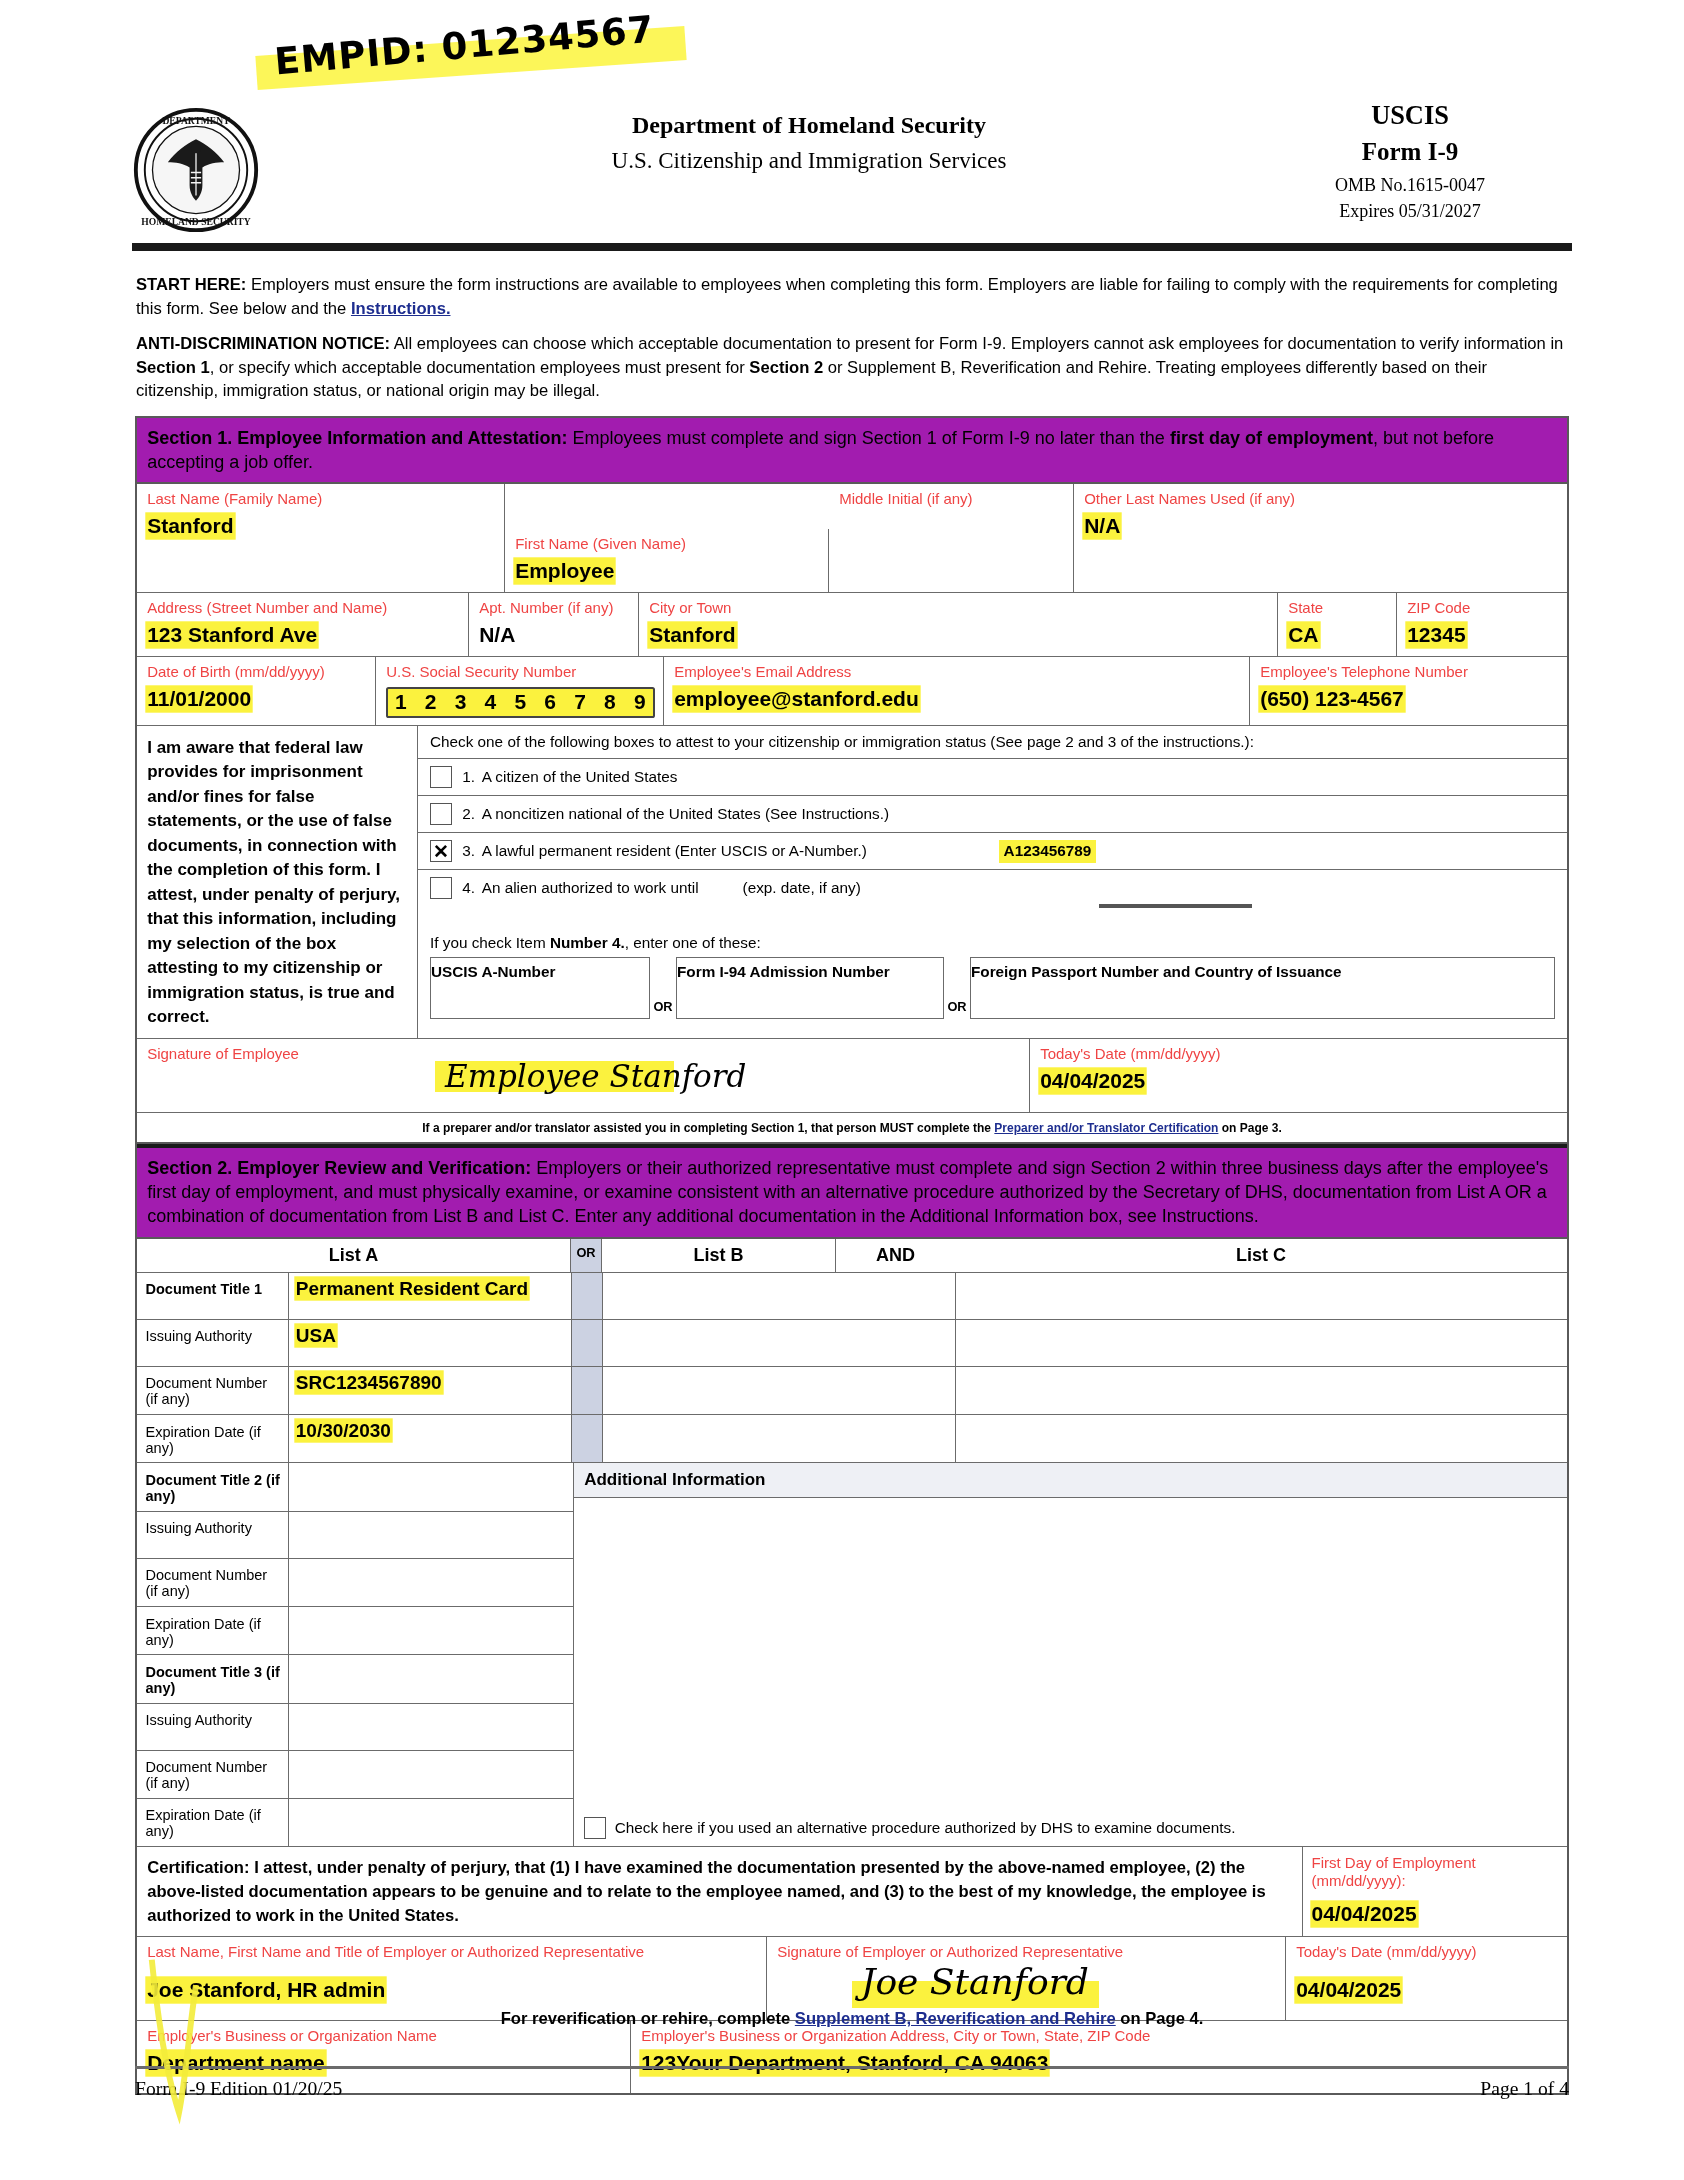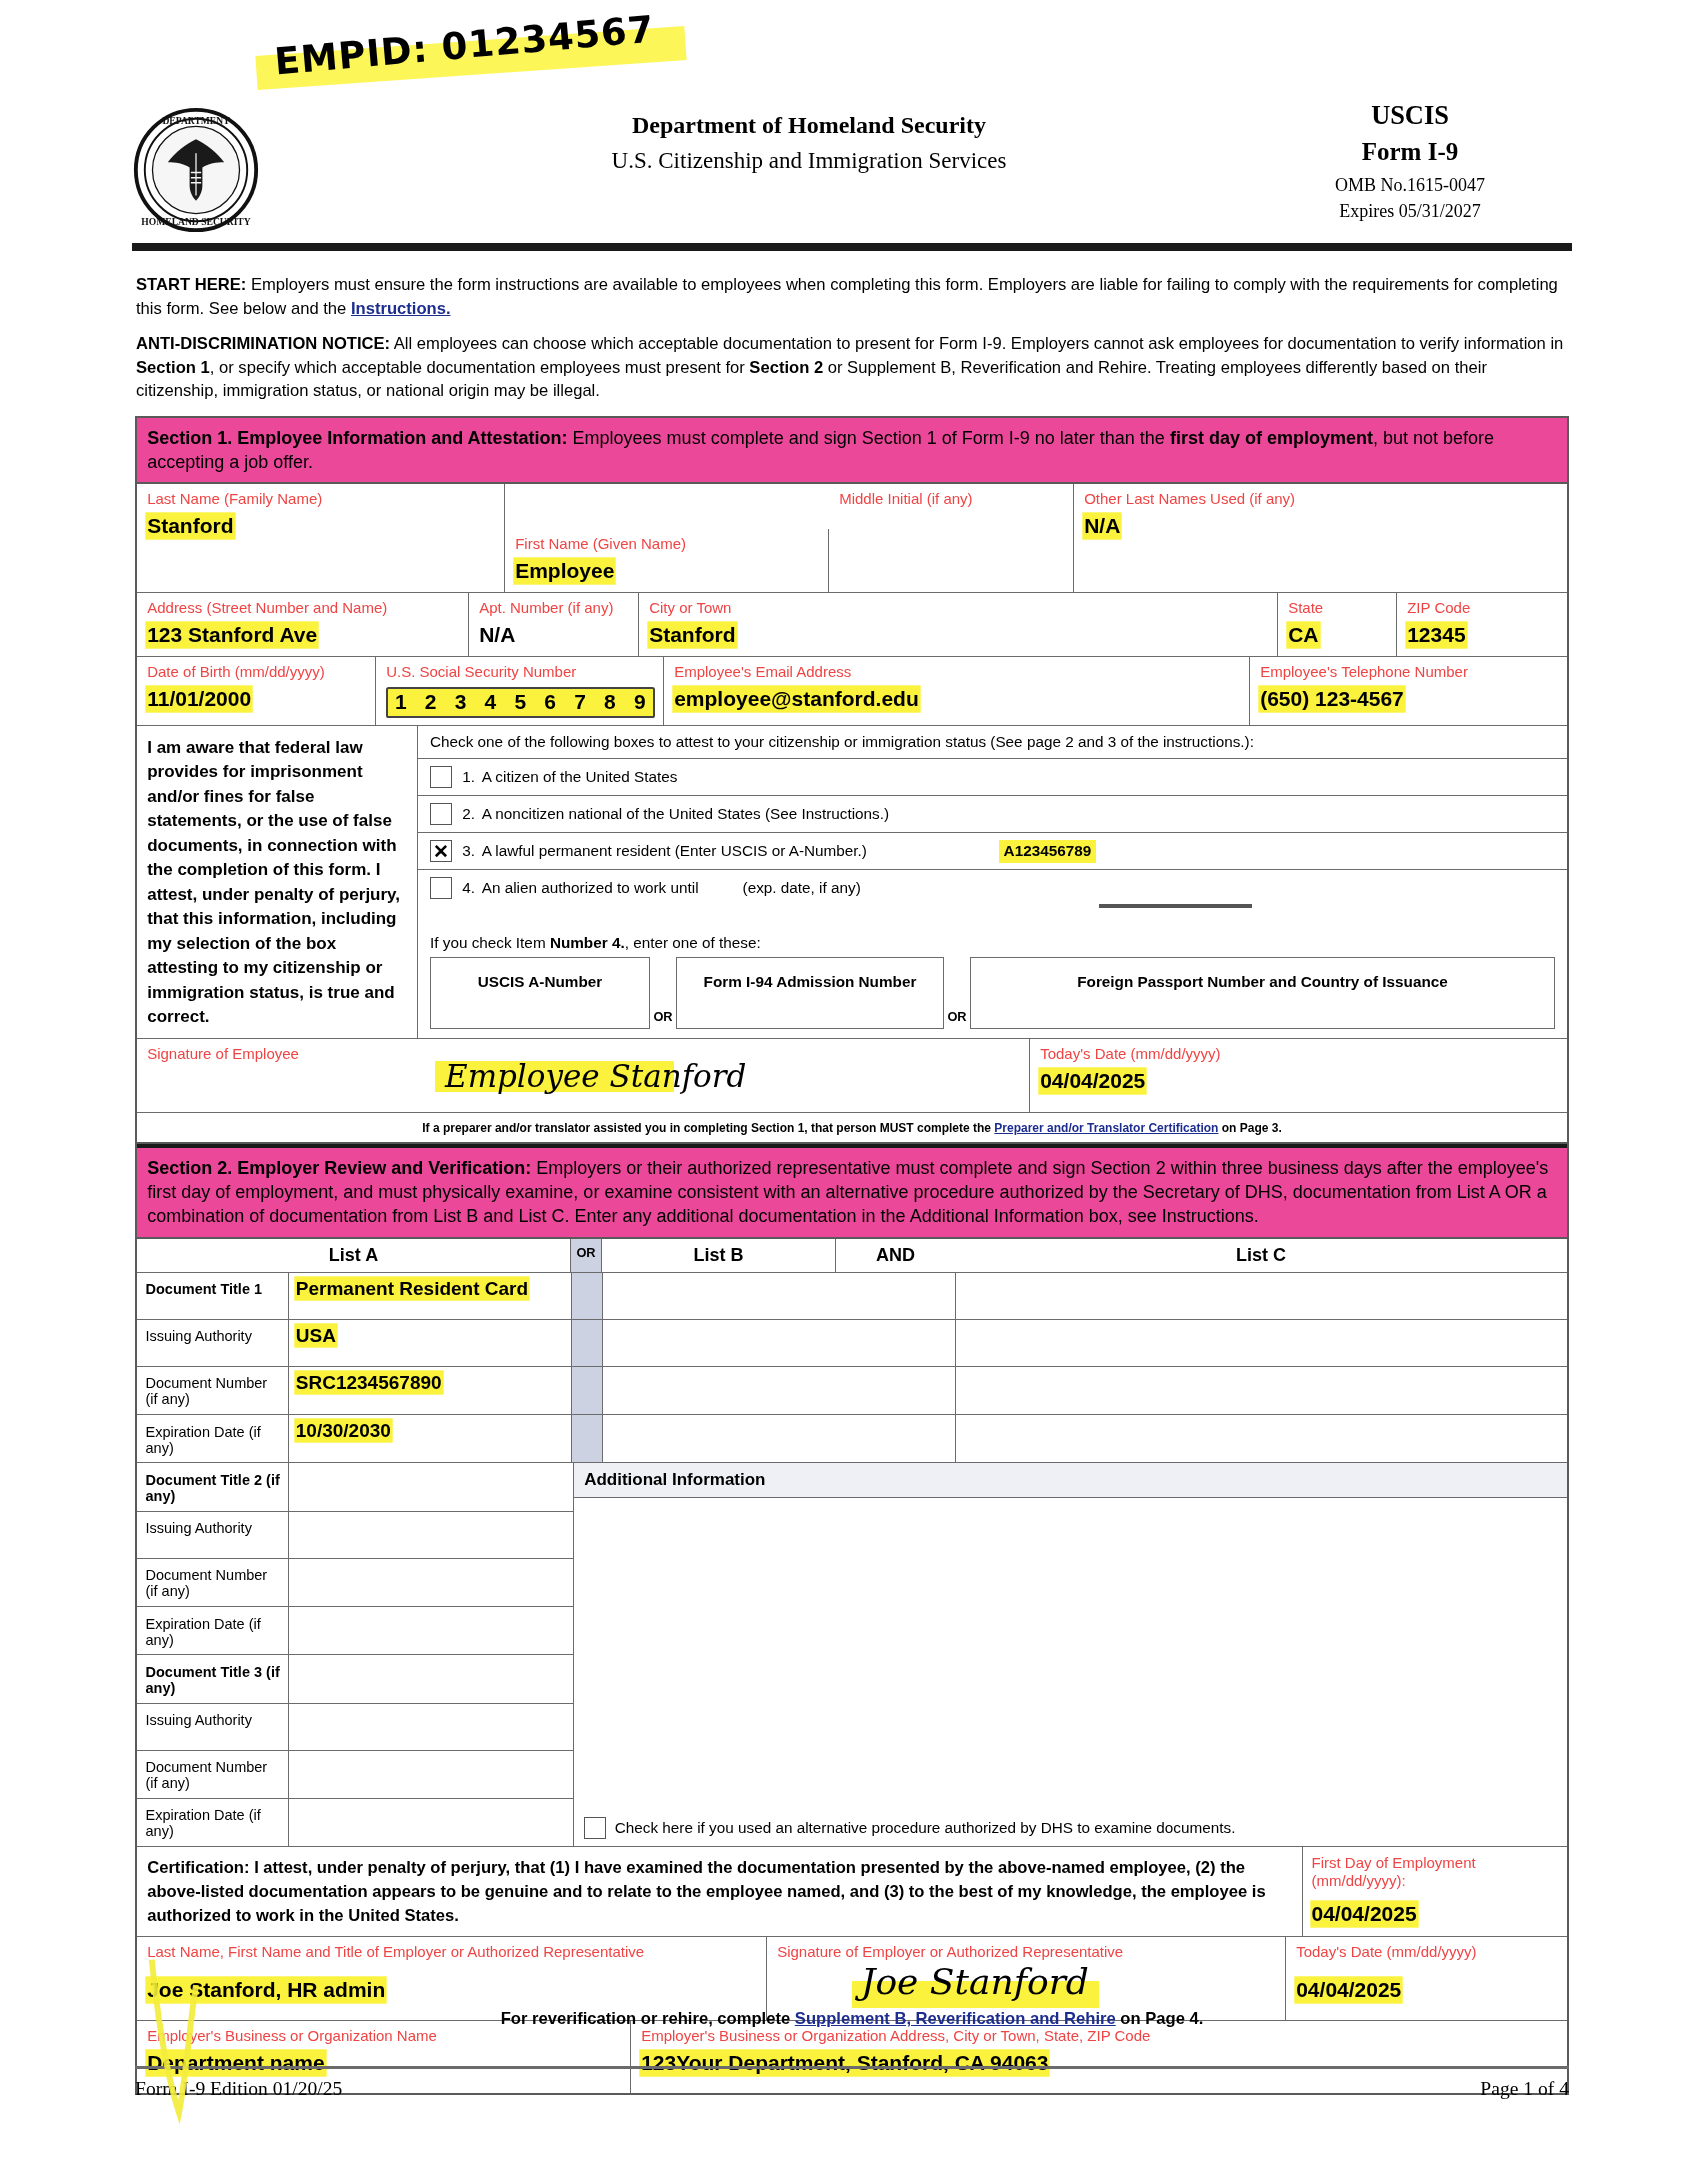--- a/index.html
+++ b/index.html
@@ -55,7 +55,7 @@
   
   .form { position:absolute; left:135px; top:416px; width:1434px; border:2.1px solid #5a5a5a; }
   .sec-head {
-    background:#ec4899; border-bottom:2.1px solid #5a5a5a;
+    background:#a21caf; border-bottom:2.1px solid #5a5a5a;
     padding:7.7px 10.2px 8.5px 10.2px; font-size:18px; line-height:1.34;
   }
   .sec-head b { font-weight:bold; }

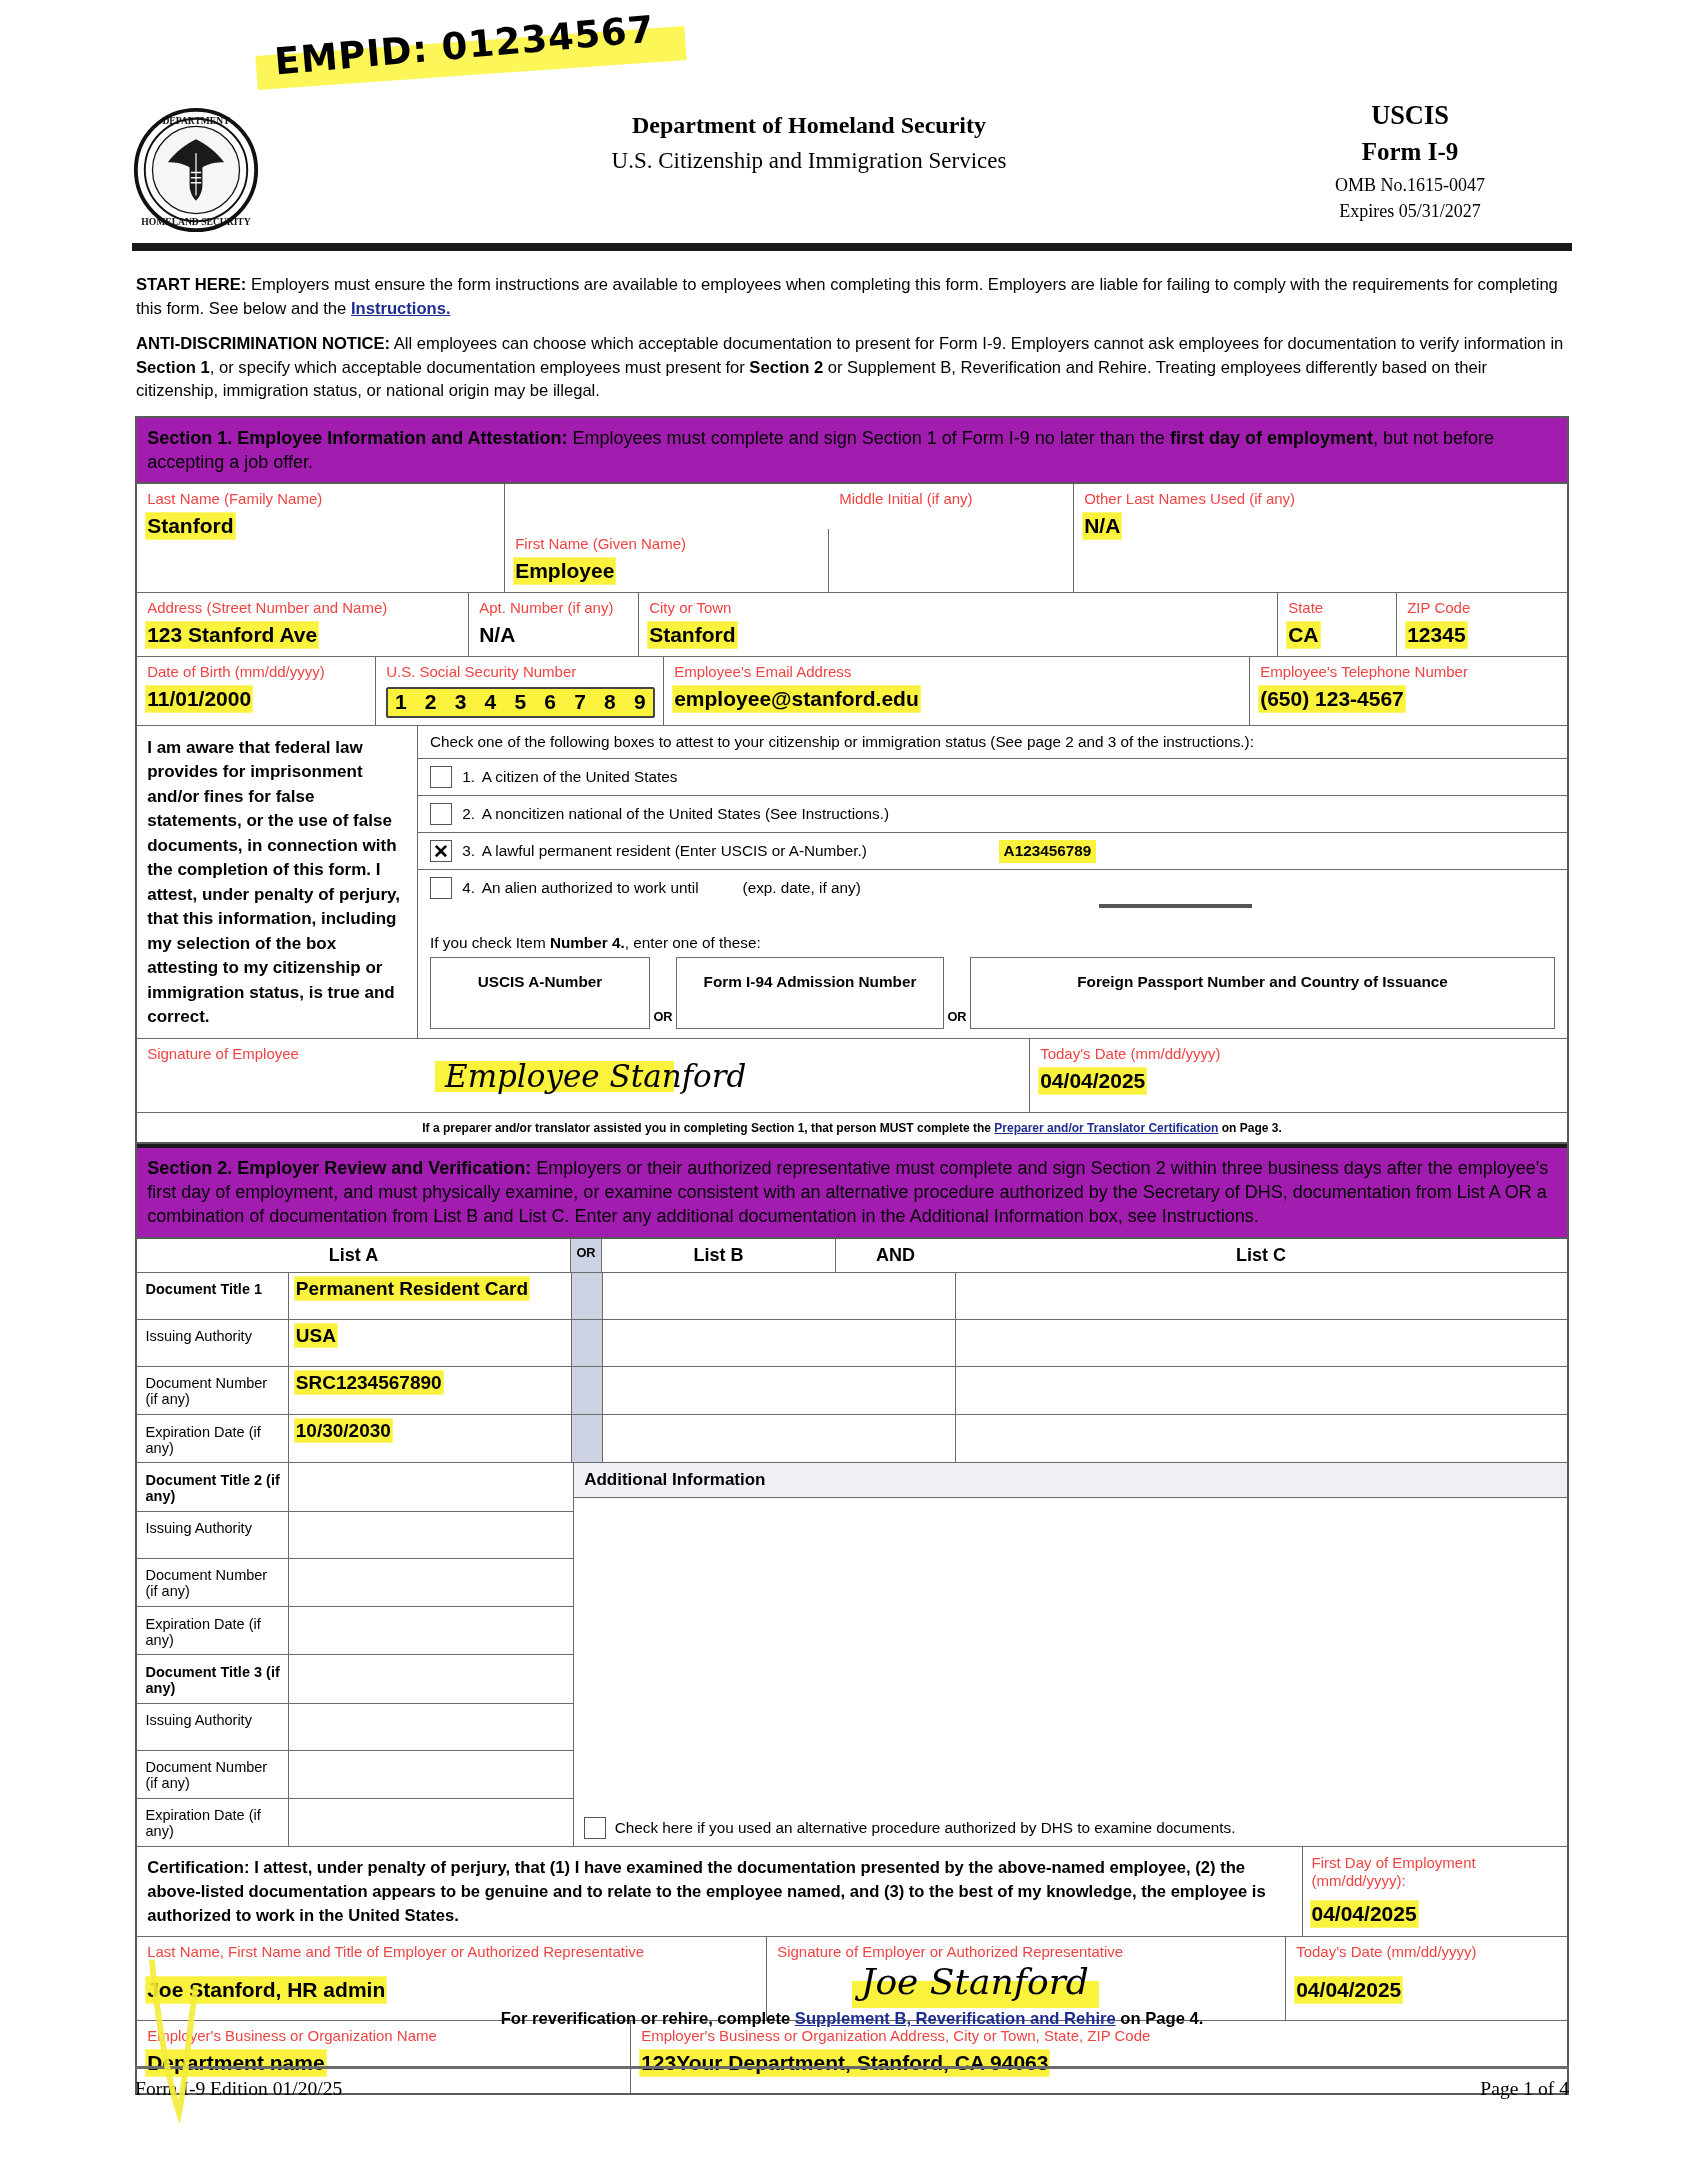--- a/index.html
+++ b/index.html
@@ -81,8 +81,8 @@
   .anum { font-size:15.3px; font-weight:bold; padding:2.6px 5.1px; margin-left:8.5px; }
   .ar-note { padding:8.5px 0 5.1px 12px; font-size:15.3px; }
   .ornum { display:flex; padding:0 12px 8.5px 12px; align-items:stretch; }
-  .ornum .b { border:1.7px solid #6b6b6b; border-top:1.7px solid #6b6b6b; text-align:center;
-              font-size:15.3px; font-weight:bold; padding-top:15px; position:relative; }
+  .ornum .b { border:1.7px solid #6b6b6b; border-top:1.7px solid #6b6b6b; text-align:left;
+              font-size:15.3px; font-weight:bold; padding-top:5px; position:relative; }
   .ortag { font-size:12.8px; font-weight:bold; align-self:flex-end; padding:0 3.4px 5.1px 3.4px; }
   .blankline { height:37px; }
 

